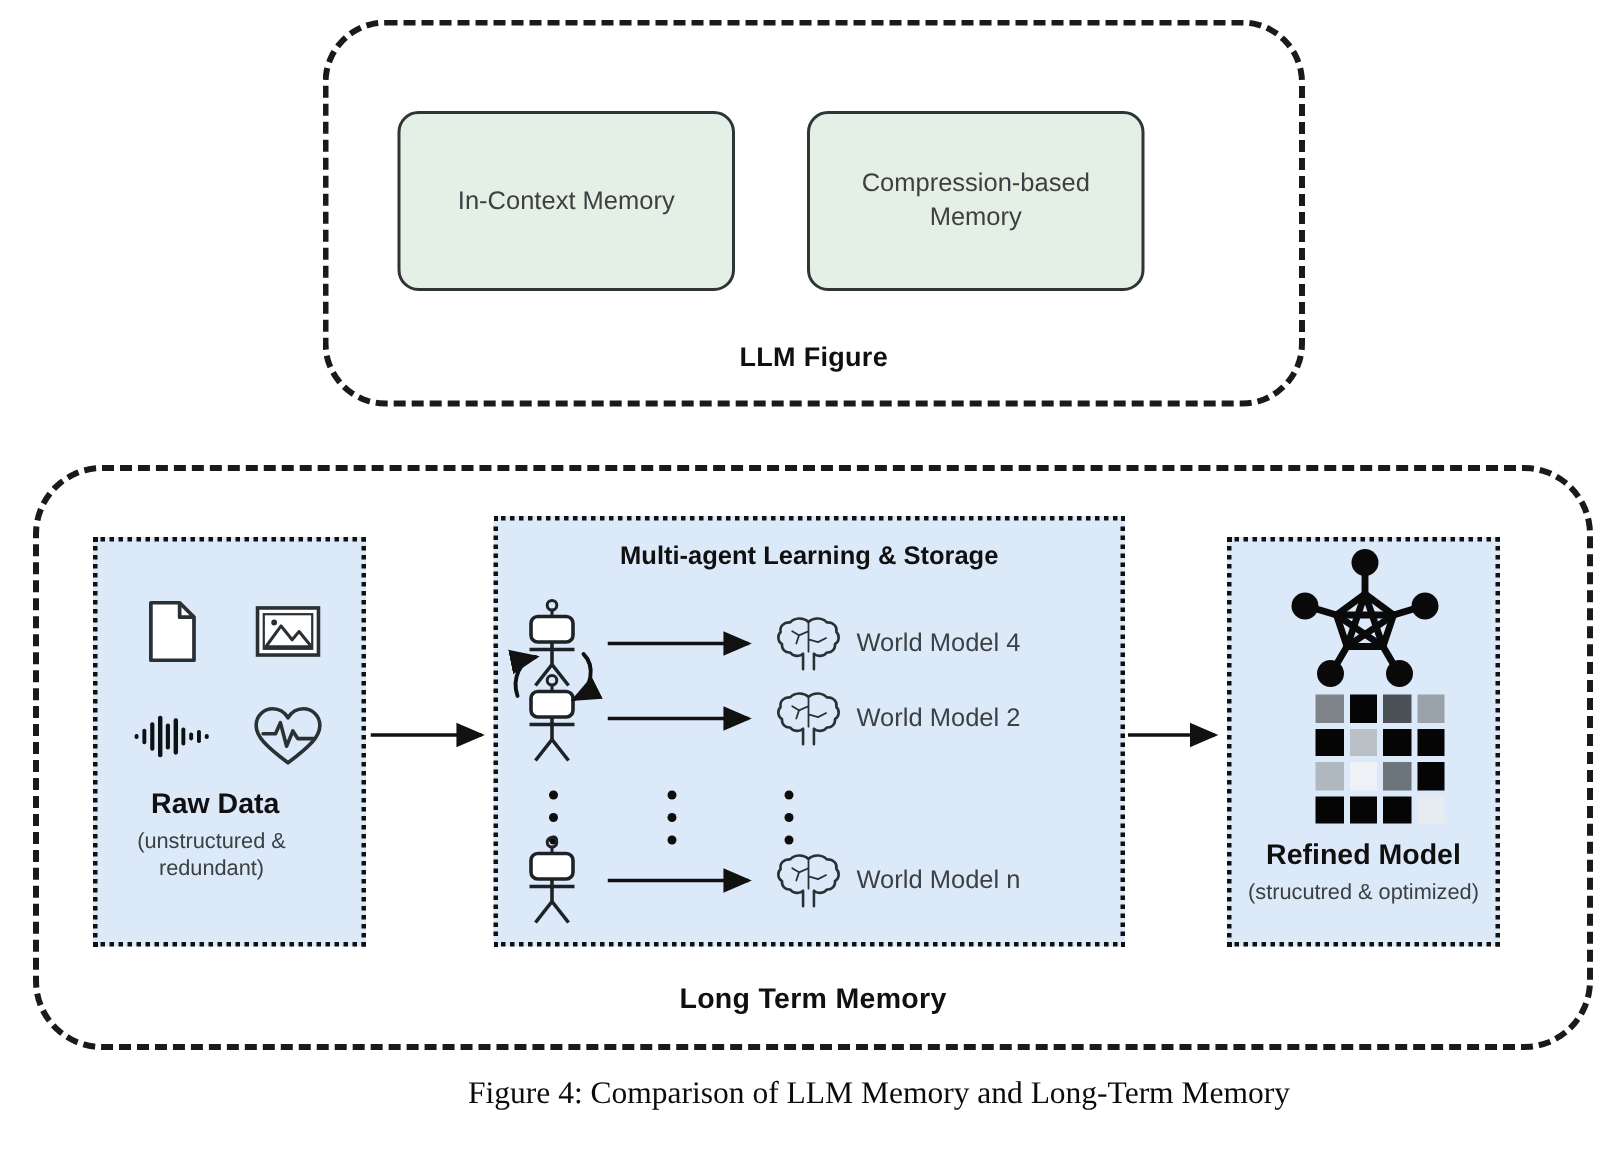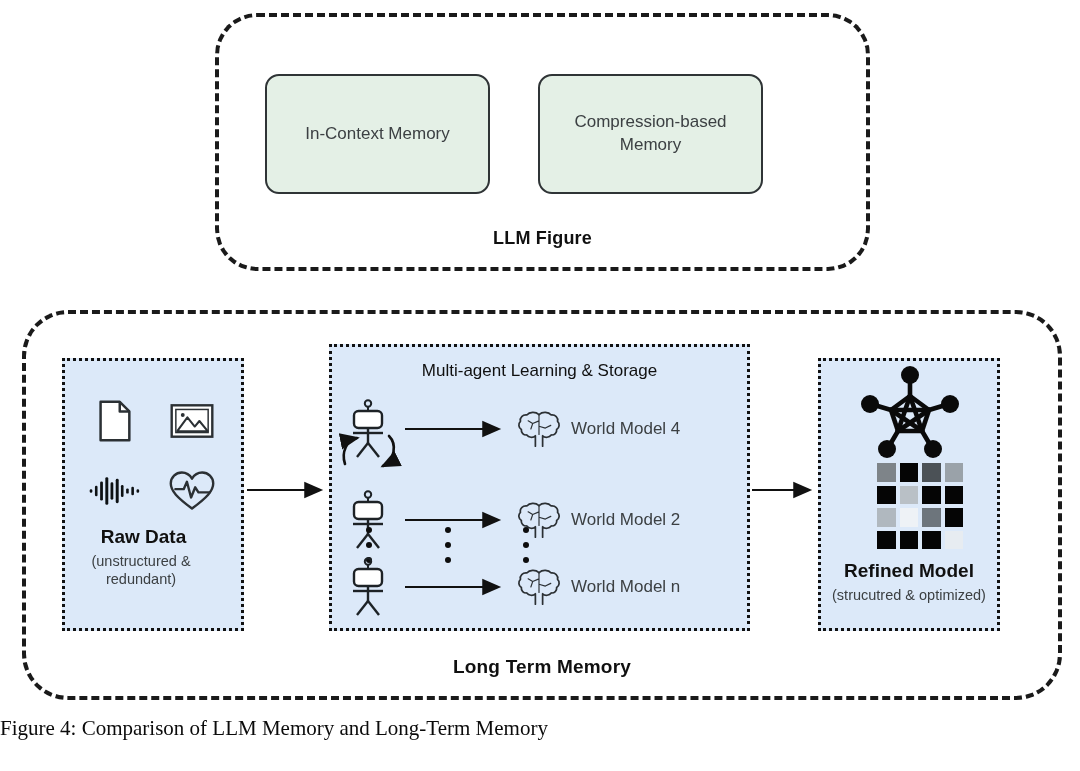--- a/index.html
+++ b/index.html
@@ -142,7 +142,7 @@
     width: 421px;
     text-align: center;
     font-size: 17px;
-    font-weight: normal;
+    font-weight: bold;
     color: #101010;
   }
 

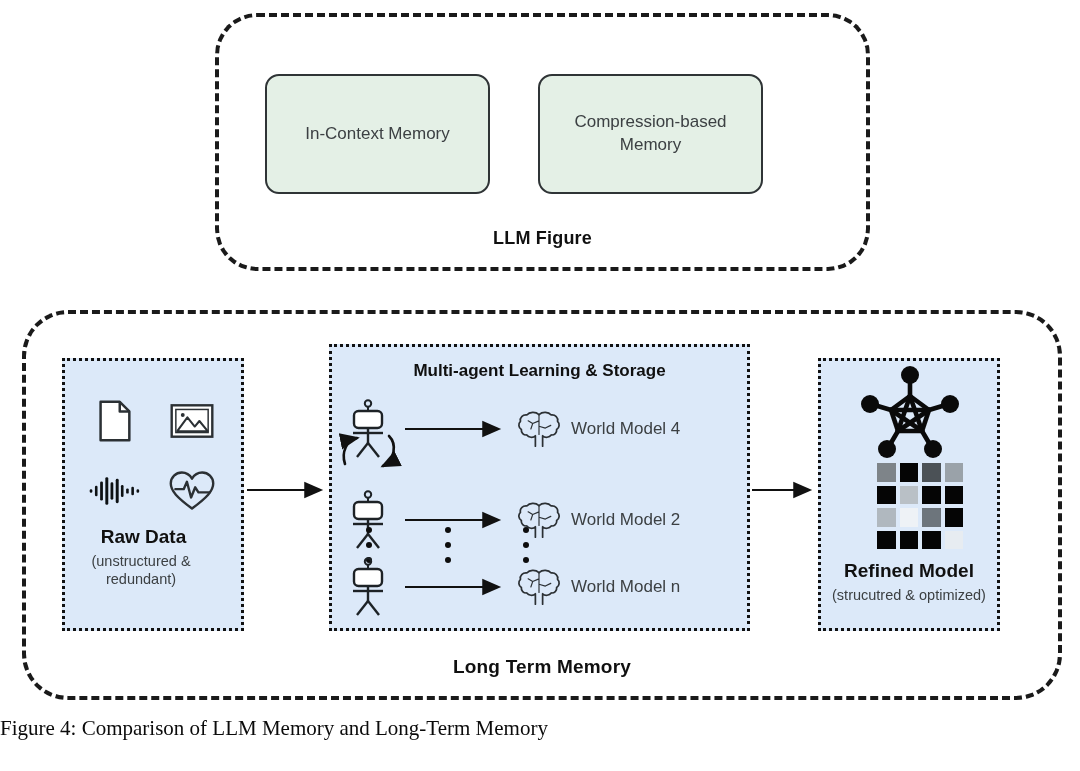--- a/index.html
+++ b/index.html
@@ -156,7 +156,7 @@
     align-items: center;
   }
   #agent-row-1 { top: 398px; }
-  #agent-row-2 { top: 489px; }
+  #agent-row-2 { top: 448px; }
   #agent-row-3 { top: 556px; }
 
   .agent-fig { width: 46px; height: 60px; flex: 0 0 46px; }

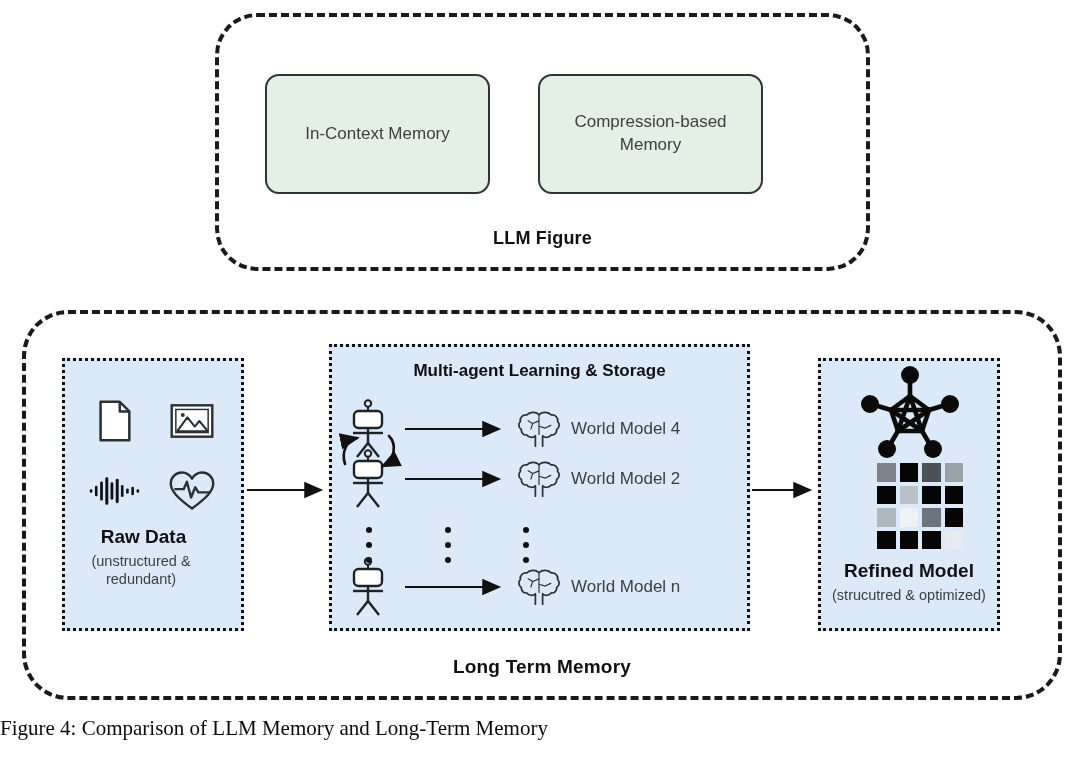--- a/index.html
+++ b/index.html
@@ -215,7 +215,7 @@
     left: 0;
     top: 716px;
     width: 860px;
-    text-align: left;
+    text-align: right;
     font-family: "Liberation Serif", serif;
     font-size: 21px;
     color: #0b0b0b;

